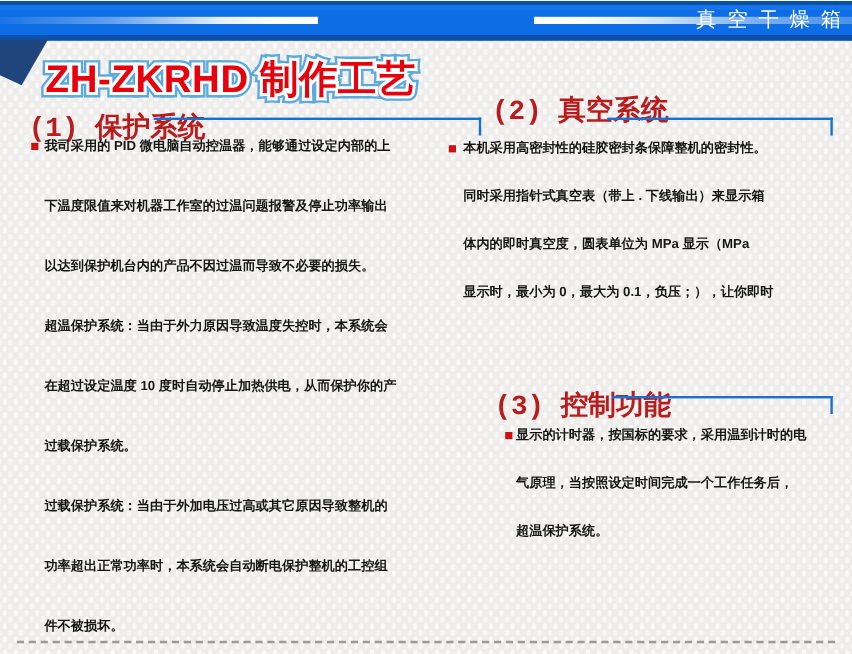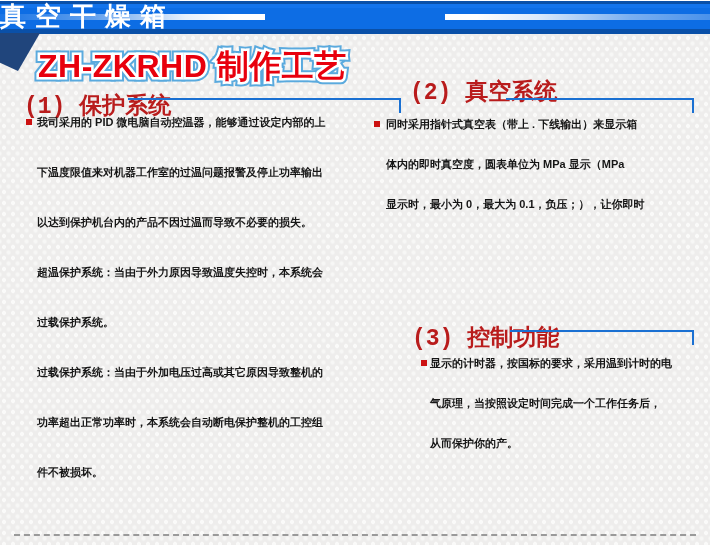--- a/index.html
+++ b/index.html
@@ -29,8 +29,8 @@
   }
   .banner-title{
     position:absolute;left:0;top:0;width:710px;height:34px;
-    text-align:left;line-height:33px;
-    color:#ffffff;font-weight:bold;font-size:26px;letter-spacing:9px;
+    text-align:right;line-height:33px;
+    color:#ffffff;font-weight:normal;font-size:17px;letter-spacing:9px;
   }
   
   .fold-tri{

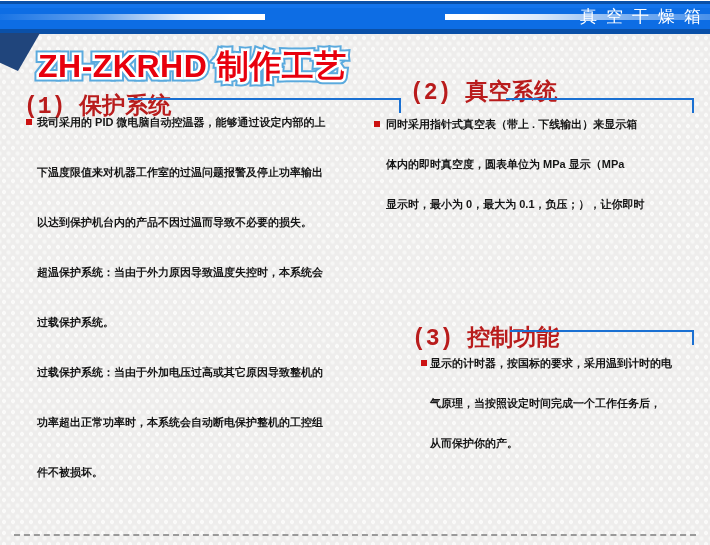--- a/index.html
+++ b/index.html
@@ -107,6 +107,7 @@
 </div>
 
 <div class="lines" style="left:386px;top:104px;">
+  <div class="ln l40">本机采用高密封性的硅胶密封条保障整机的密封性。</div>
   <div class="ln l40">同时采用指针式真空表（带上 . 下线输出）来显示箱</div>
   <div class="ln l40">体内的即时真空度，圆表单位为 MPa 显示（MPa</div>
   <div class="ln l40">显示时，最小为 0，最大为 0.1，负压；），让你即时</div>

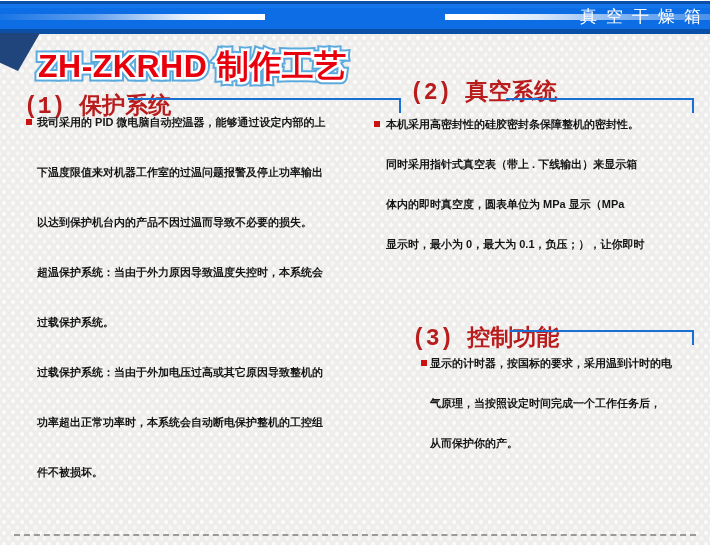--- a/index.html
+++ b/index.html
@@ -100,6 +100,7 @@
   <div class="ln l50">下温度限值来对机器工作室的过温问题报警及停止功率输出</div>
   <div class="ln l50">以达到保护机台内的产品不因过温而导致不必要的损失。</div>
   <div class="ln l50">超温保护系统：当由于外力原因导致温度失控时，本系统会</div>
+  <div class="ln l50">在超过设定温度 10 度时自动停止加热供电，从而保护你的产</div>
   <div class="ln l50">过载保护系统。</div>
   <div class="ln l50">过载保护系统：当由于外加电压过高或其它原因导致整机的</div>
   <div class="ln l50">功率超出正常功率时，本系统会自动断电保护整机的工控组</div>

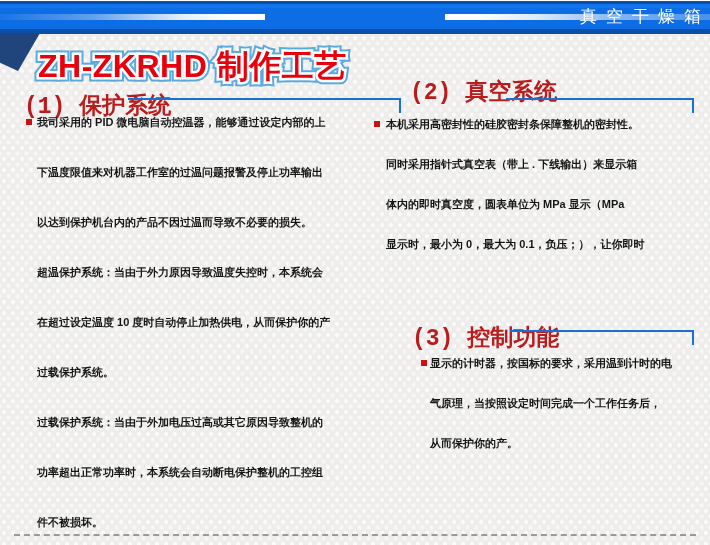--- a/index.html
+++ b/index.html
@@ -117,7 +117,7 @@
 <div class="lines" style="left:430px;top:343px;">
   <div class="ln l40">显示的计时器，按国标的要求，采用温到计时的电</div>
   <div class="ln l40">气原理，当按照设定时间完成一个工作任务后，</div>
-  <div class="ln l40">从而保护你的产。</div>
+  <div class="ln l40">超温保护系统。</div>
 </div>
 
 <div class="dash-bottom"></div>

